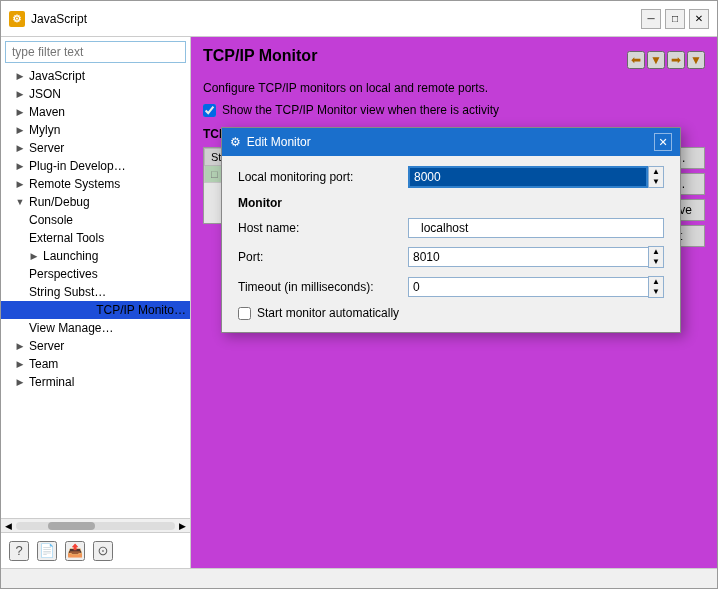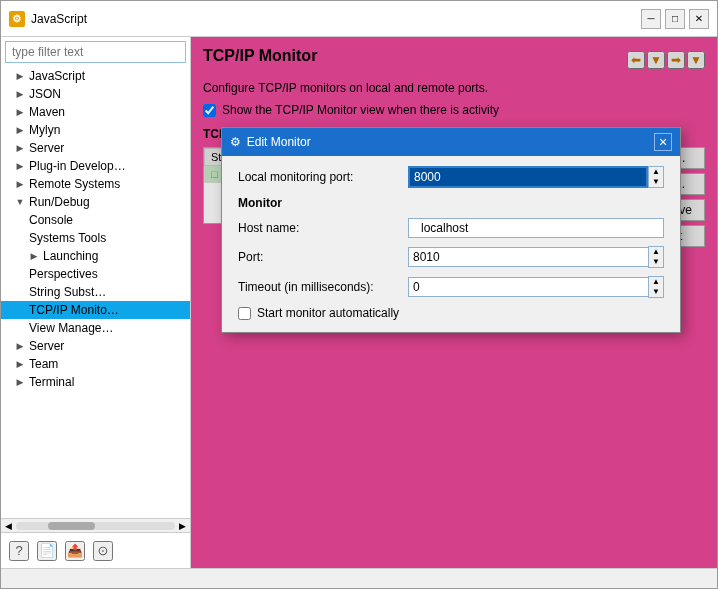--- a/index.html
+++ b/index.html
@@ -156,7 +156,7 @@
     
     .main-panel {
       flex: 1;
-      background: #ec4899;
+      background: #d946ef;
       padding: 10px 12px;
       overflow-y: auto;
       position: relative;

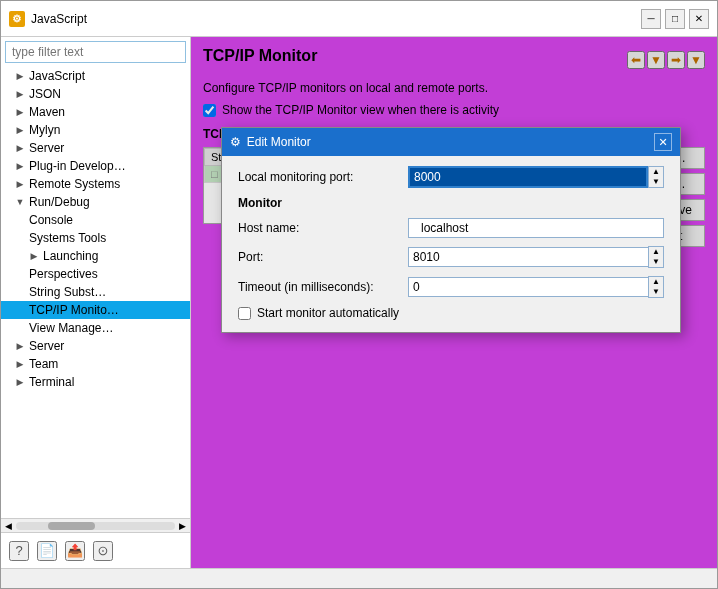--- a/index.html
+++ b/index.html
@@ -450,7 +450,7 @@
           <span>Console</span>
         </div>
         <div class="tree-item tree-indent-2">
-          <span>Systems Tools</span>
+          <span>External Tools</span>
         </div>
         <div class="tree-item tree-indent-2">
           <span class="tree-arrow">▶</span>

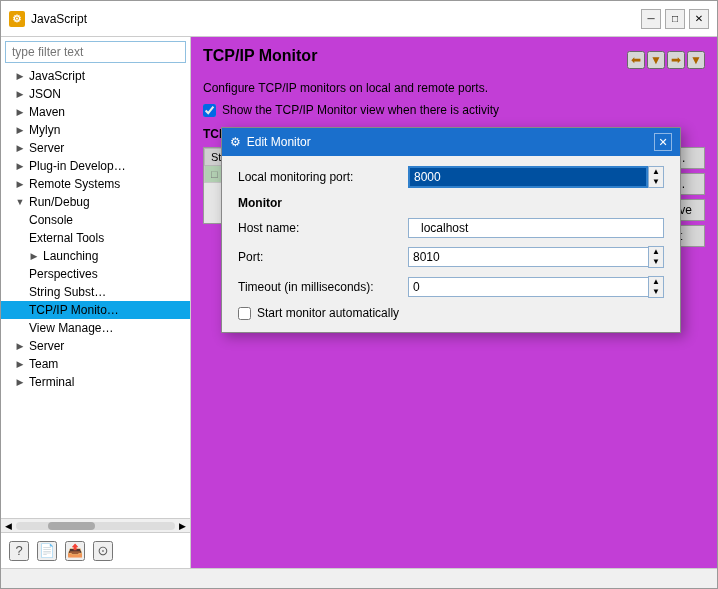--- a/index.html
+++ b/index.html
@@ -94,7 +94,7 @@
       gap: 4px;
       white-space: nowrap;
     }
-    .tree-item.selected { background: #0ea5e9; }
+    .tree-item.selected { background: #1d4ed8; justify-content: flex-end; }
 
     .tree-arrow {
       width: 10px;

